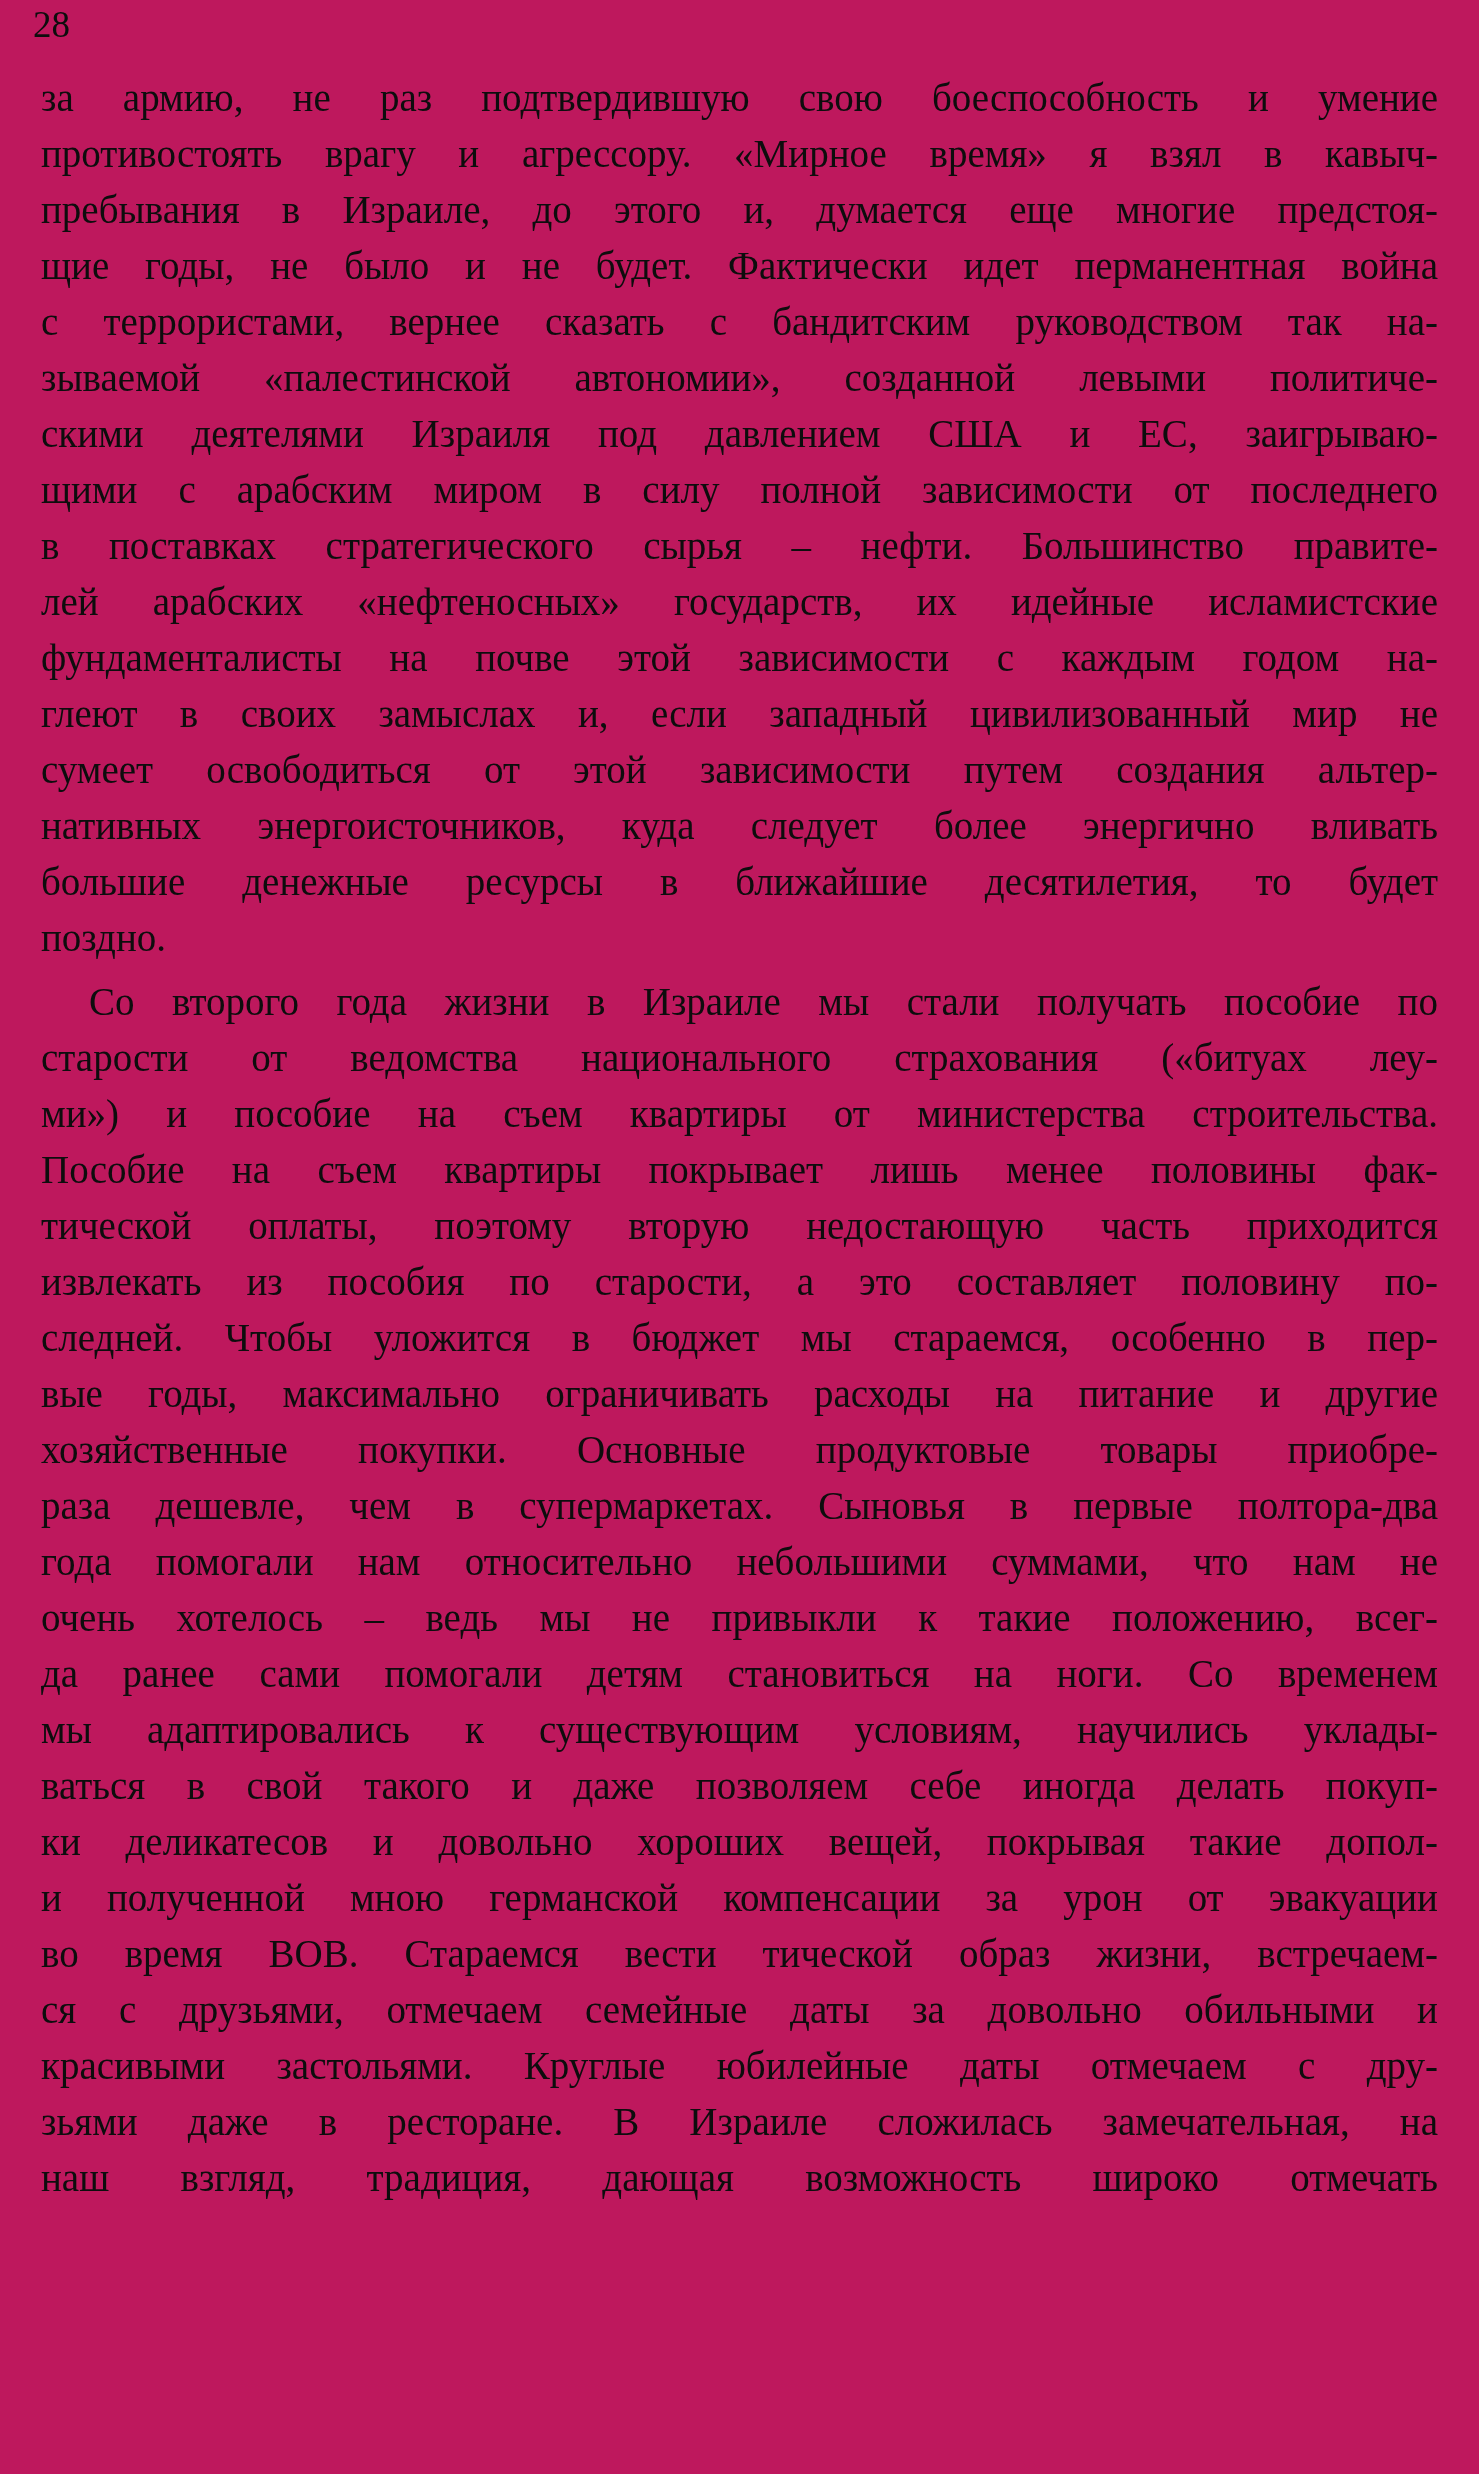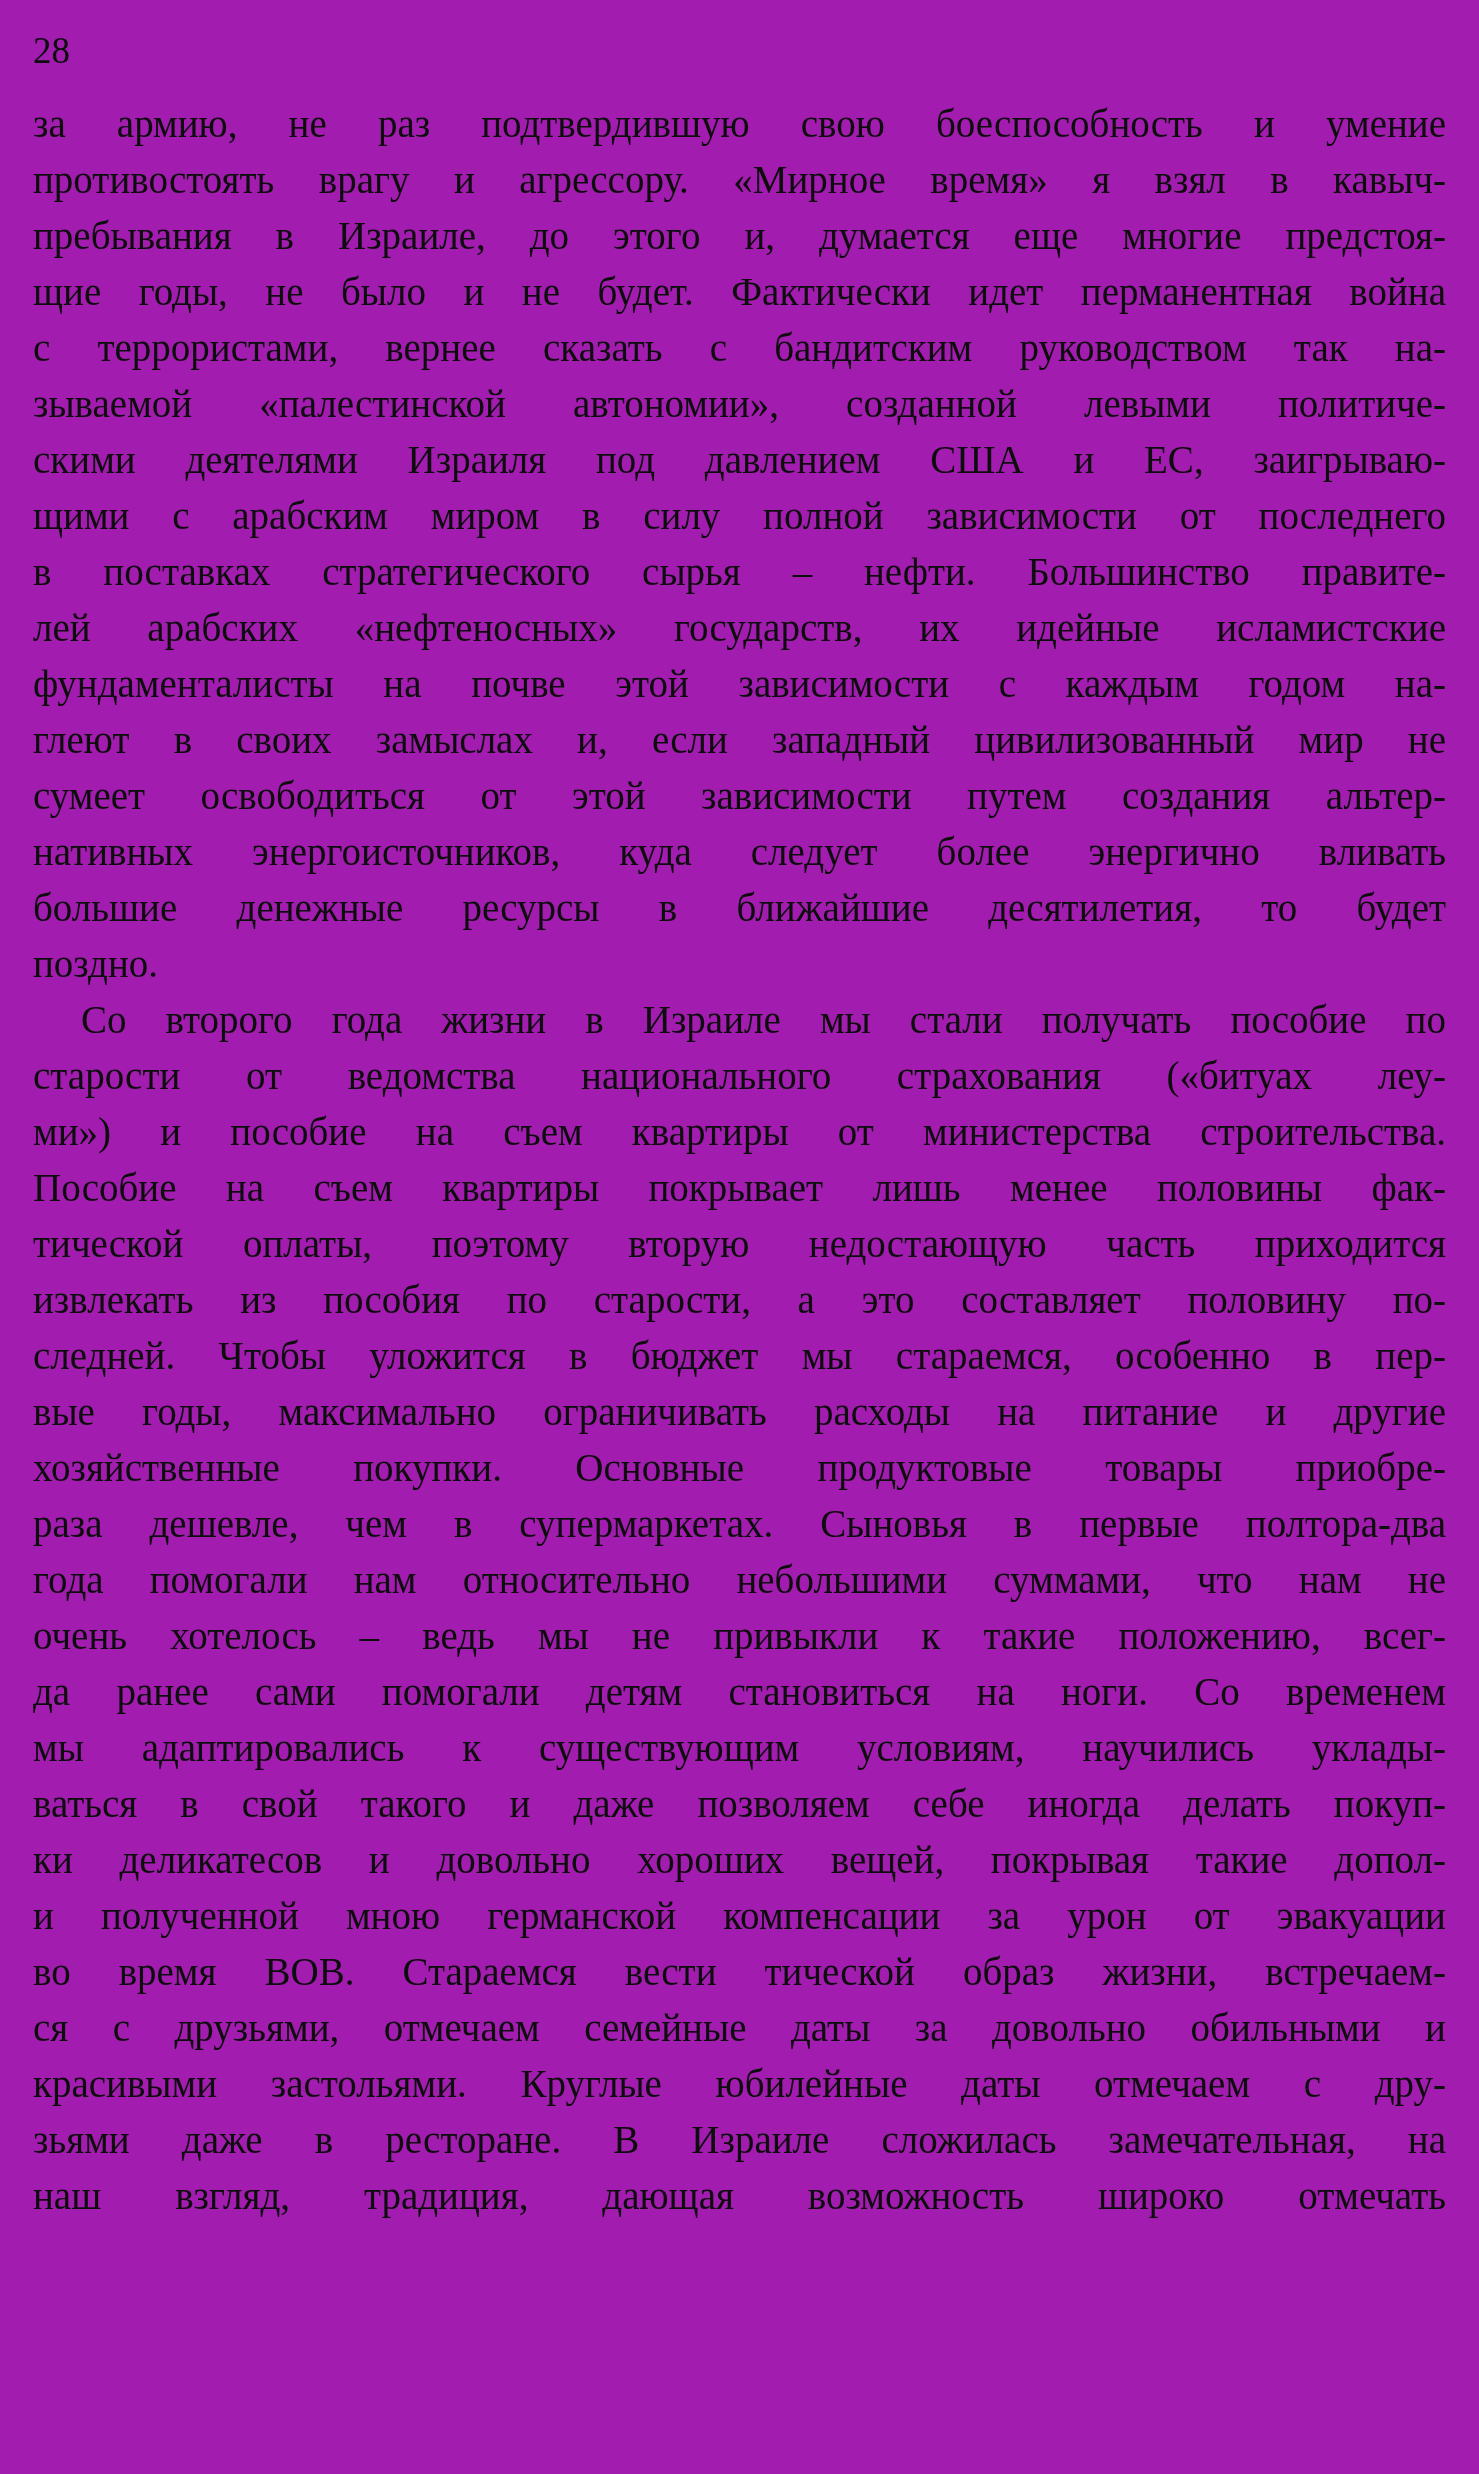--- a/index.html
+++ b/index.html
@@ -12,10 +12,10 @@
     width: 1479px;
     height: 2475px;
     box-sizing: border-box;
-    background: #a21caf;
+    background: #be185d;
     color: #0d0d0d;
     font-family: "Liberation Serif", "DejaVu Serif", serif;
-    padding: 26px 33px 0 33px;
+    padding: 0 33px 0 33px;
     overflow: hidden;
   }
   .page-number {

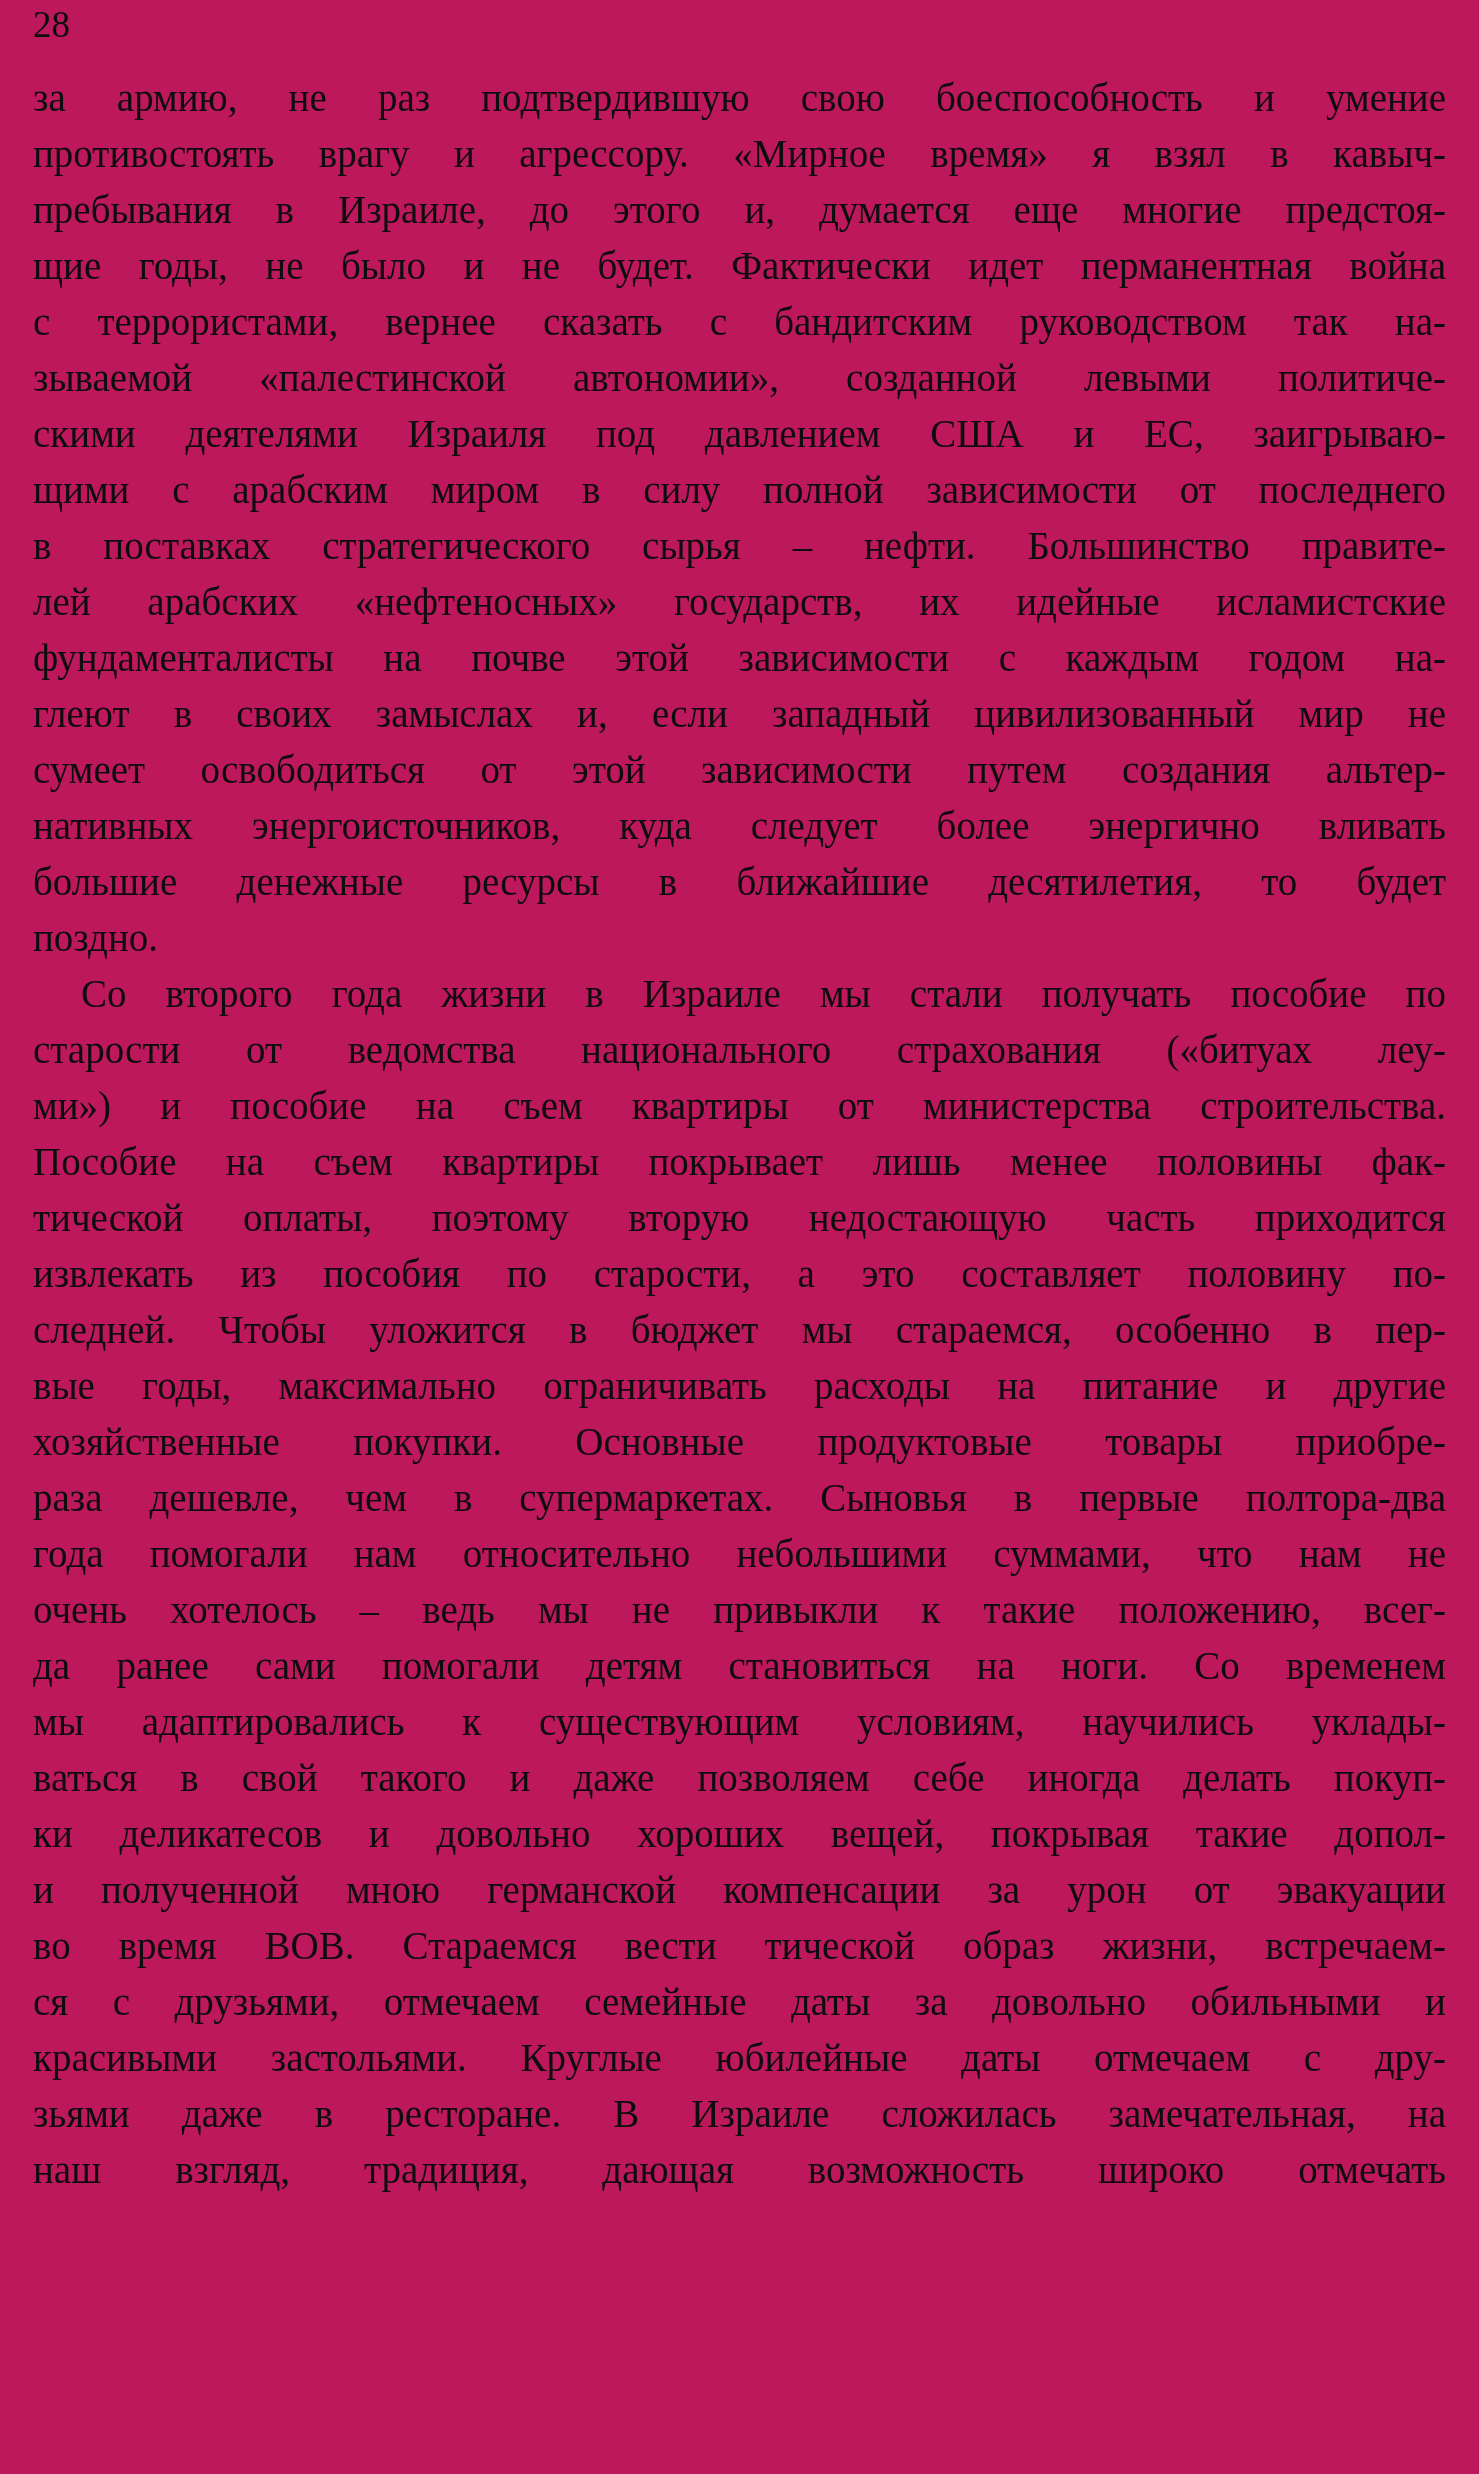--- a/index.html
+++ b/index.html
@@ -28,7 +28,7 @@
     width: 1413px;
   }
   .paragraph {
-    margin: 0;
+    margin: 8px;
     padding: 0;
   }
   .line {

